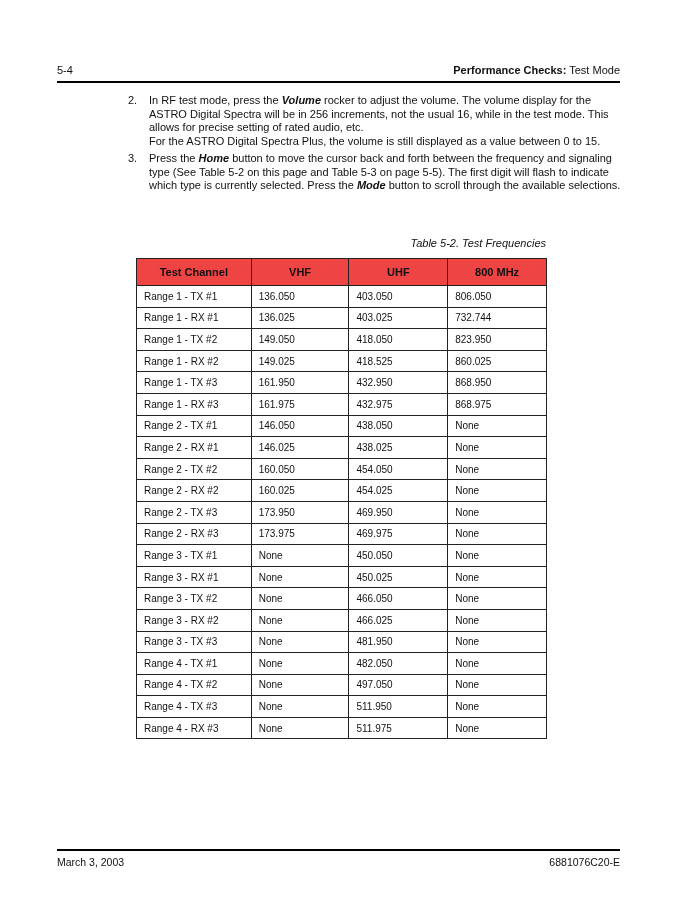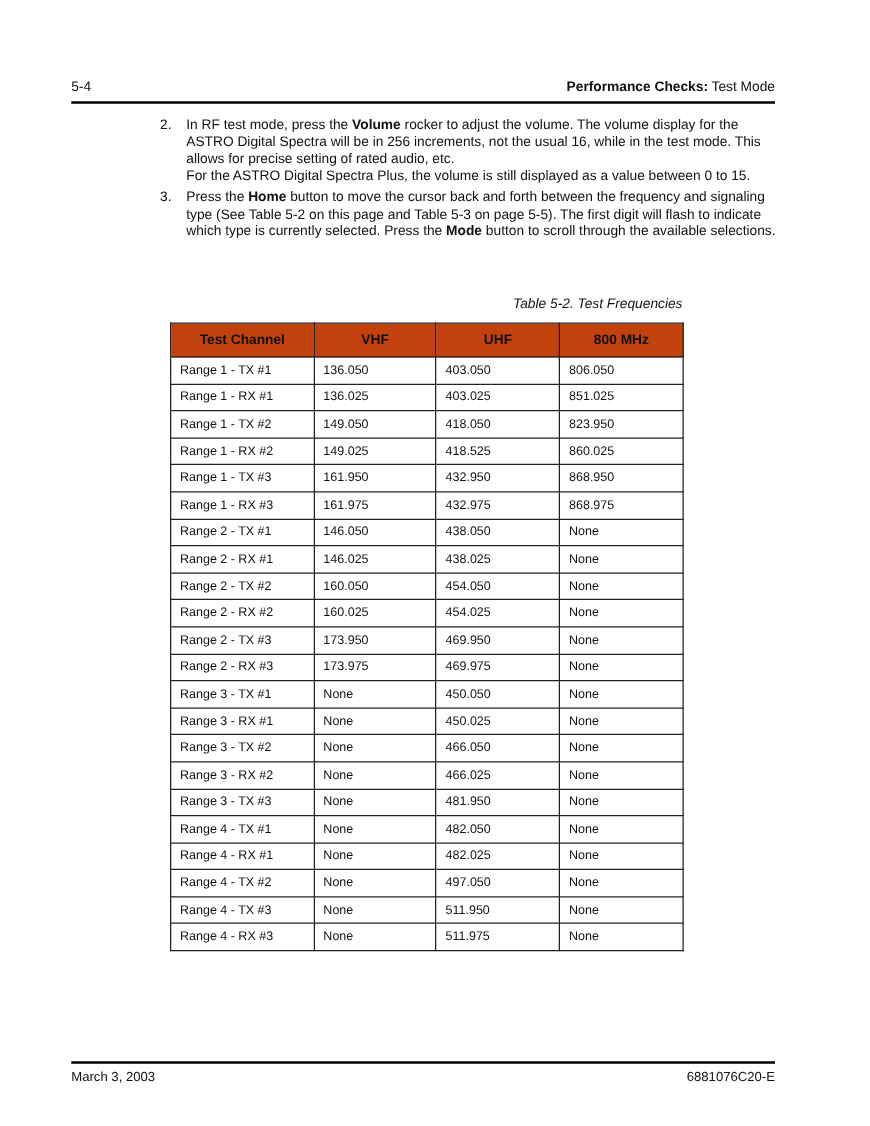--- a/index.html
+++ b/index.html
@@ -22,7 +22,7 @@
   }
   .step { position: relative; padding-left: 21px; margin-bottom: 4px; }
   .step .num { position: absolute; left: 0; top: 0; }
-  .step b { font-weight: bold; }
+  .step b { font-weight: bold; font-style: italic; }
   .caption {
     position: absolute; left: 136px; width: 410px; top: 237px; text-align: right;
     font-style: italic; font-size: 11px;

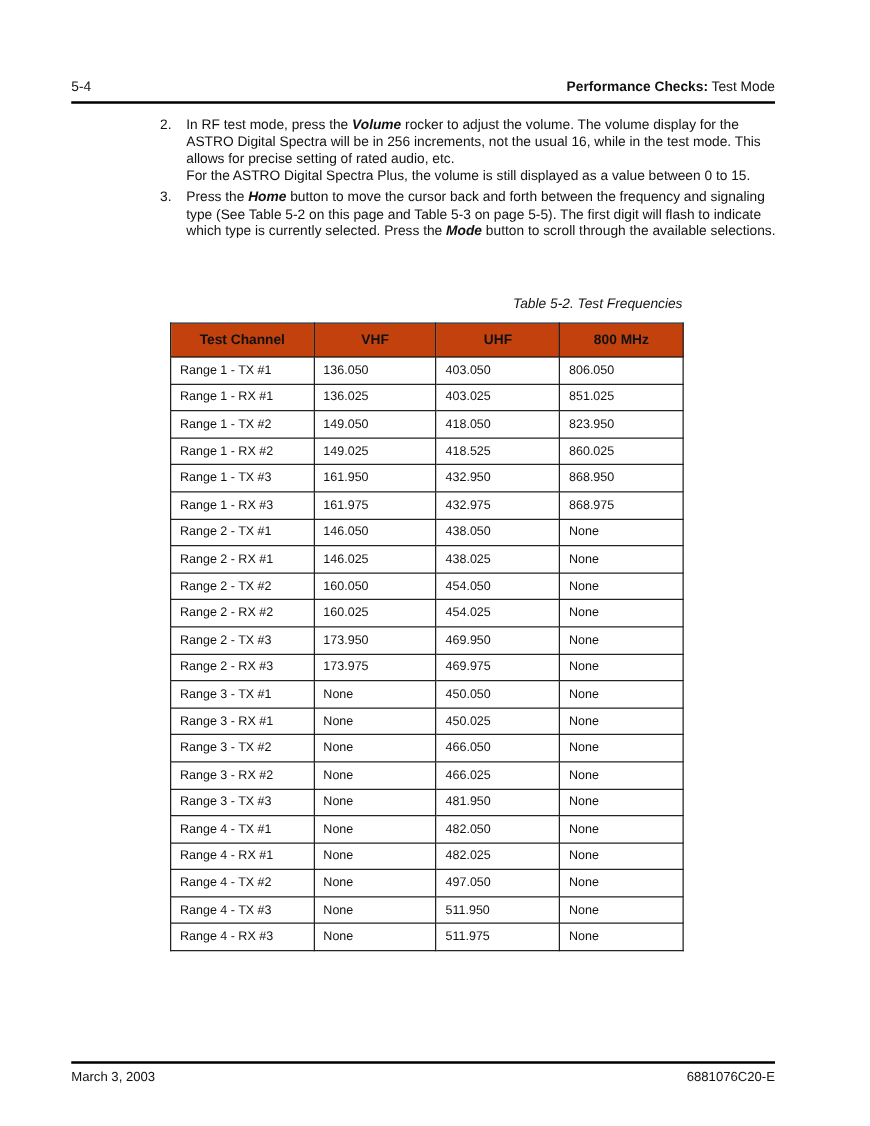--- a/index.html
+++ b/index.html
@@ -35,7 +35,7 @@
     border: 1px solid #222; padding: 0 0 0 7px; text-align: left; height: 20.6px;
   }
   table.freq th {
-    background: #c2410c; font-weight: bold; font-size: 11px; text-align: center;
+    background: #ef4444; font-weight: bold; font-size: 11px; text-align: center;
     padding: 0; height: 26px; border-bottom: 1.5px solid #222;
   }
   table.freq { border: 1.5px solid #222; }

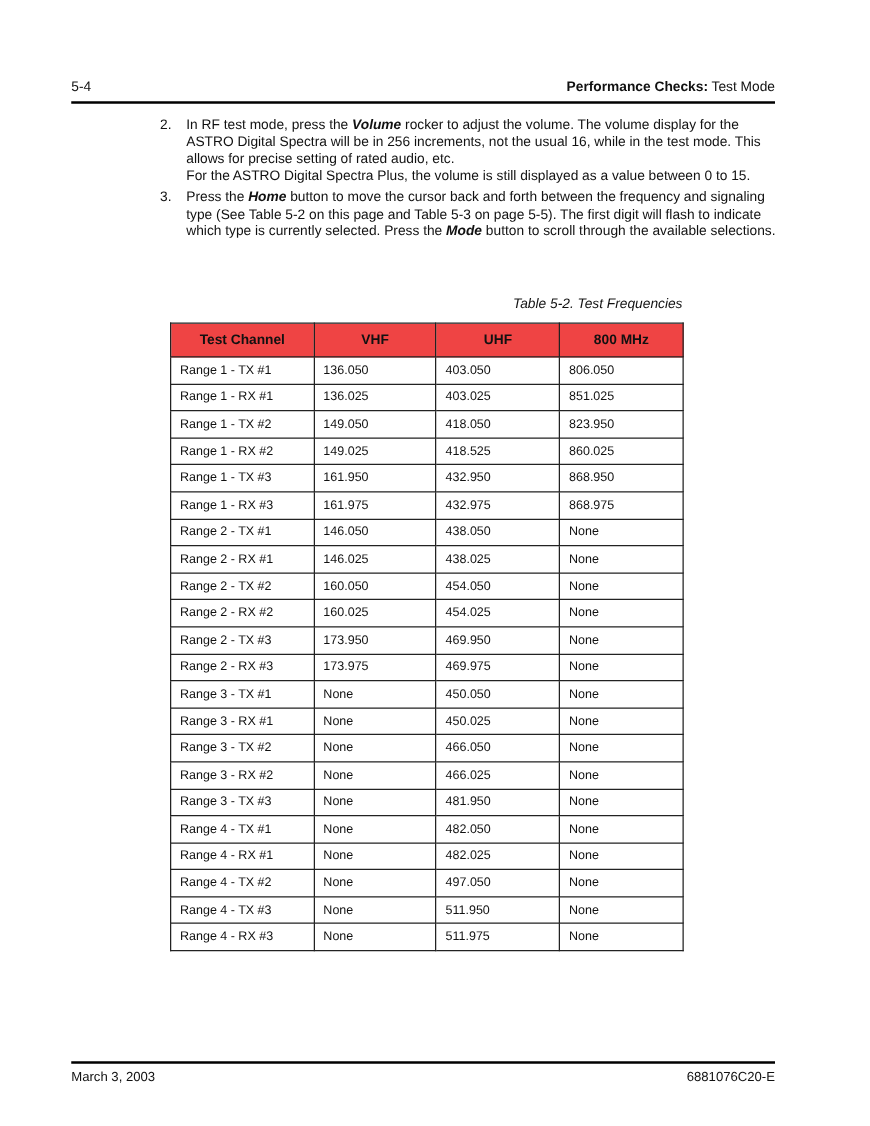--- a/index.html
+++ b/index.html
@@ -95,7 +95,7 @@
         <td>Range 1 - RX #1</td>
         <td>136.025</td>
         <td>403.025</td>
-        <td>851.025</td>
+        <td>732.744</td>
       </tr>
       <tr>
         <td>Range 1 - TX #2</td>

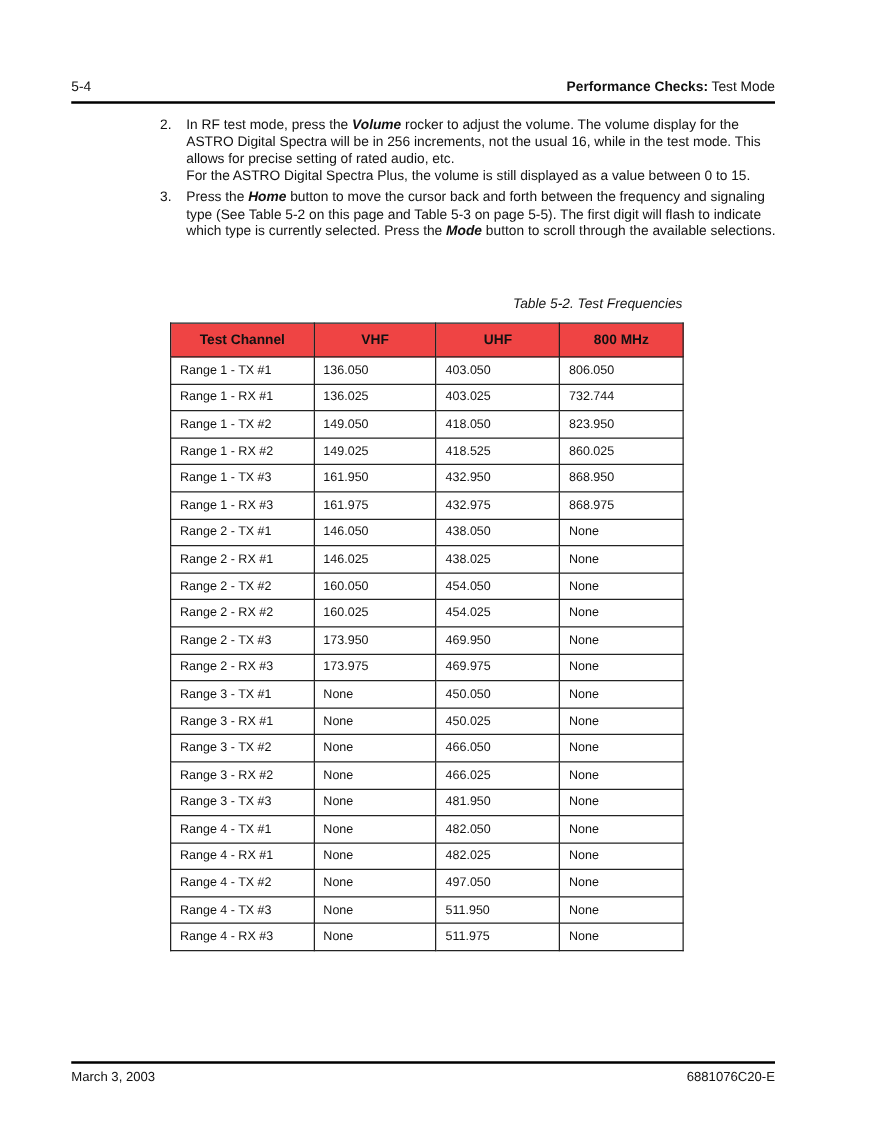--- a/index.html
+++ b/index.html
@@ -194,12 +194,6 @@
         <td>None</td>
       </tr>
       <tr>
-        <td>Range 4 - RX #1</td>
-        <td>None</td>
-        <td>482.025</td>
-        <td>None</td>
-      </tr>
-      <tr>
         <td>Range 4 - TX #2</td>
         <td>None</td>
         <td>497.050</td>

